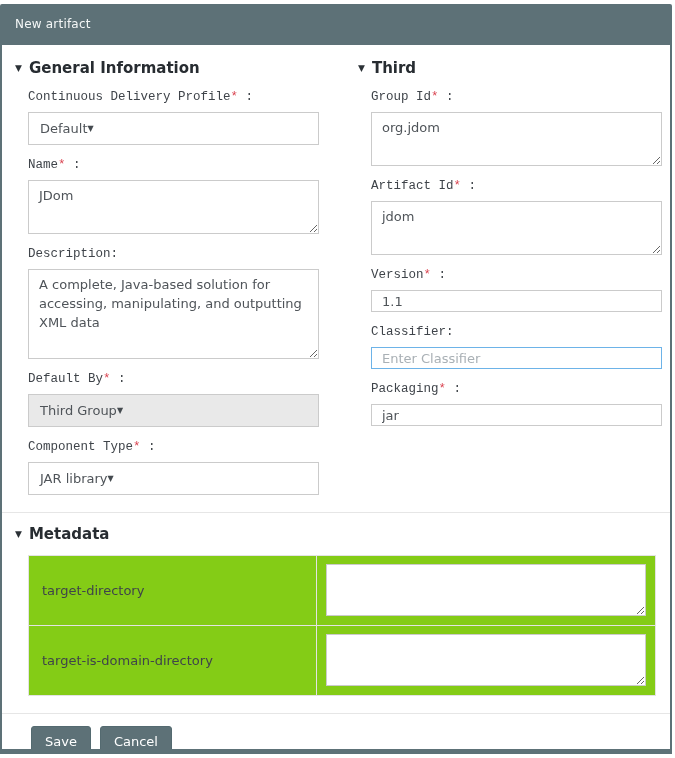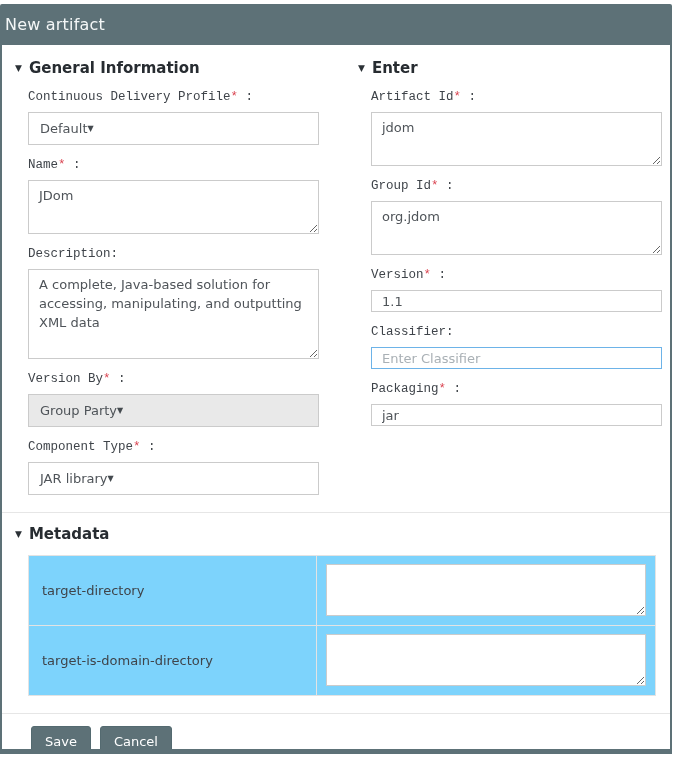--- a/index.html
+++ b/index.html
@@ -13,7 +13,7 @@
   .dialog-header {
     background: #5d7177; color: #f4f7f7;
     height: 41px; line-height: 41px;
-    padding-left: 5px; font-size: 16px;
+    padding-left: 15px; font-size: 12px;
     border-radius: 2px 2px 0 0;
     letter-spacing: .2px;
   }

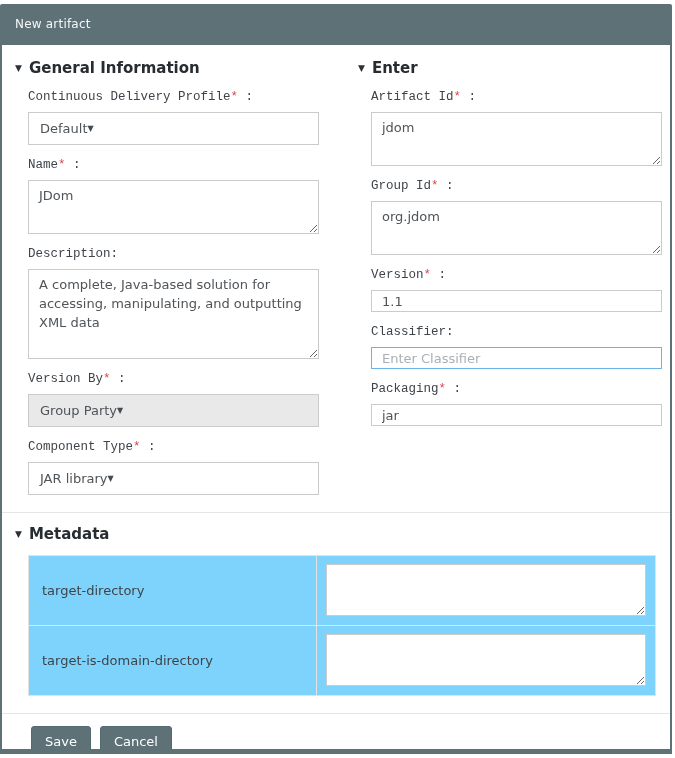--- a/index.html
+++ b/index.html
@@ -137,7 +137,7 @@
       <div class="col">
         <div class="section-header">
           <span class="caret">▼</span>
-          <span>Enter</span>
+          <span>Third</span>
         </div>
         <div class="fields">
           <div class="field">

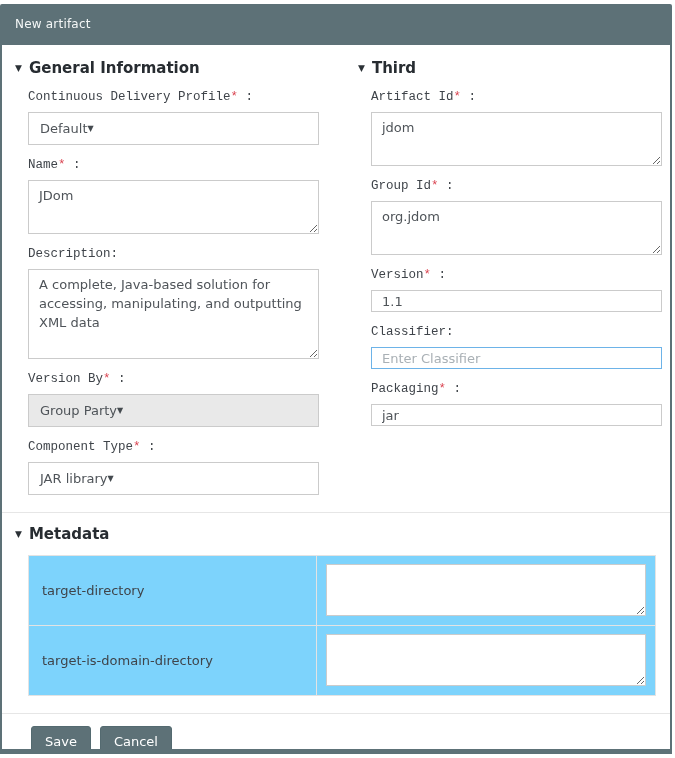--- a/index.html
+++ b/index.html
@@ -141,12 +141,12 @@
         </div>
         <div class="fields">
           <div class="field">
+            <label class="field-label"><span>Group Id</span><span class="req">*</span><span> :</span></label>
+            <textarea class="ta ta-sm" style="">org.jdom</textarea>
+          </div>
+          <div class="field">
             <label class="field-label"><span>Artifact Id</span><span class="req">*</span><span> :</span></label>
             <textarea class="ta ta-sm" style="">jdom</textarea>
-          </div>
-          <div class="field">
-            <label class="field-label"><span>Group Id</span><span class="req">*</span><span> :</span></label>
-            <textarea class="ta ta-sm" style="">org.jdom</textarea>
           </div>
           <div class="field">
             <label class="field-label"><span>Version</span><span class="req">*</span><span> :</span></label>

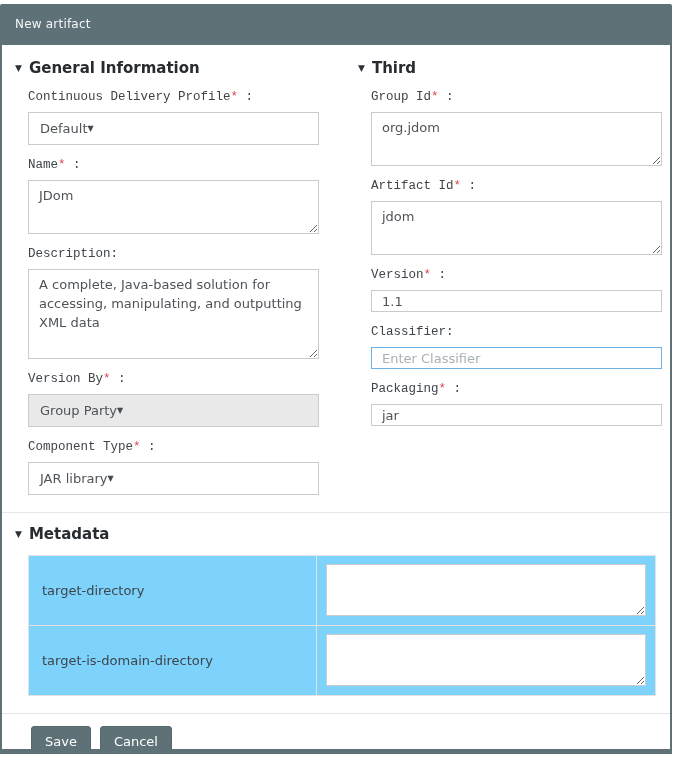--- a/index.html
+++ b/index.html
@@ -118,7 +118,7 @@
             <textarea class="ta ta-lg" style="">A complete, Java-based solution for accessing, manipulating, and outputting XML data</textarea>
           </div>
           <div class="field">
-            <label class="field-label"><span>Version By</span><span class="req">*</span><span> :</span></label>
+            <label class="field-label"><span>Default By</span><span class="req">*</span><span> :</span></label>
             <div class="selectbox disabled">
               <span>Group Party</span>
               <span class="select-arrow">▼</span>

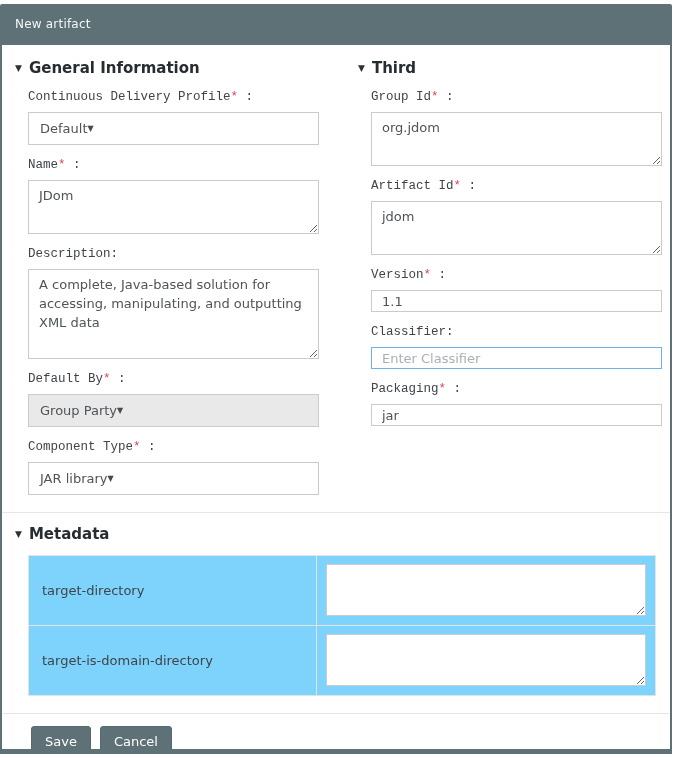--- a/index.html
+++ b/index.html
@@ -120,7 +120,7 @@
           <div class="field">
             <label class="field-label"><span>Default By</span><span class="req">*</span><span> :</span></label>
             <div class="selectbox disabled">
-              <span>Group Party</span>
+              <span>Third Group</span>
               <span class="select-arrow">▼</span>
             </div>
           </div>

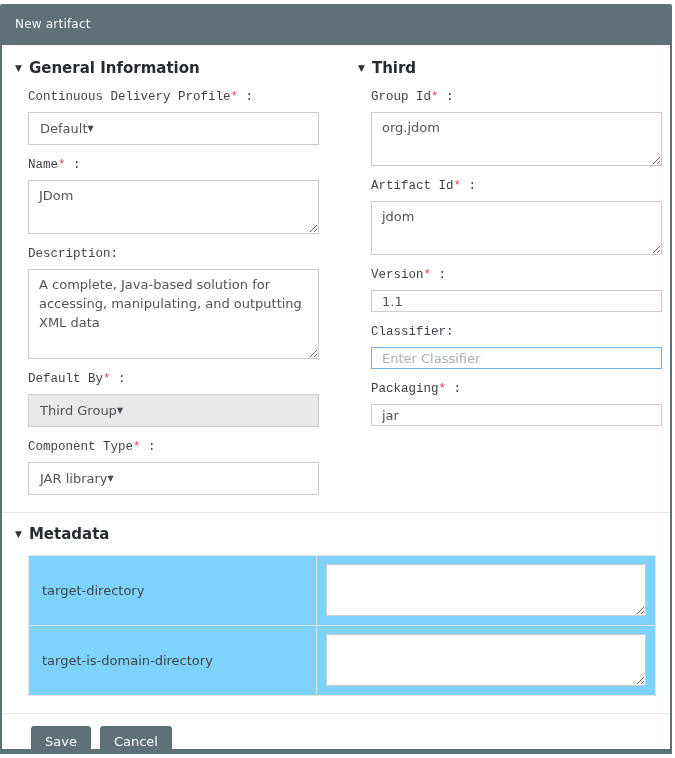--- a/index.html
+++ b/index.html
@@ -70,7 +70,7 @@
     margin: 12px 6px 0 14px;
     border: 1px solid #e3e3e3;
   }
-  .meta-row { display: flex; background: #7dd3fc; justify-content: center; }
+  .meta-row { display: flex; background: #84cc16; justify-content: center; }
   .meta-row + .meta-row { border-top: 1px solid #e3e3e3; }
   .meta-key {
     width: 46%; border-right: 1px solid #e3e3e3;

